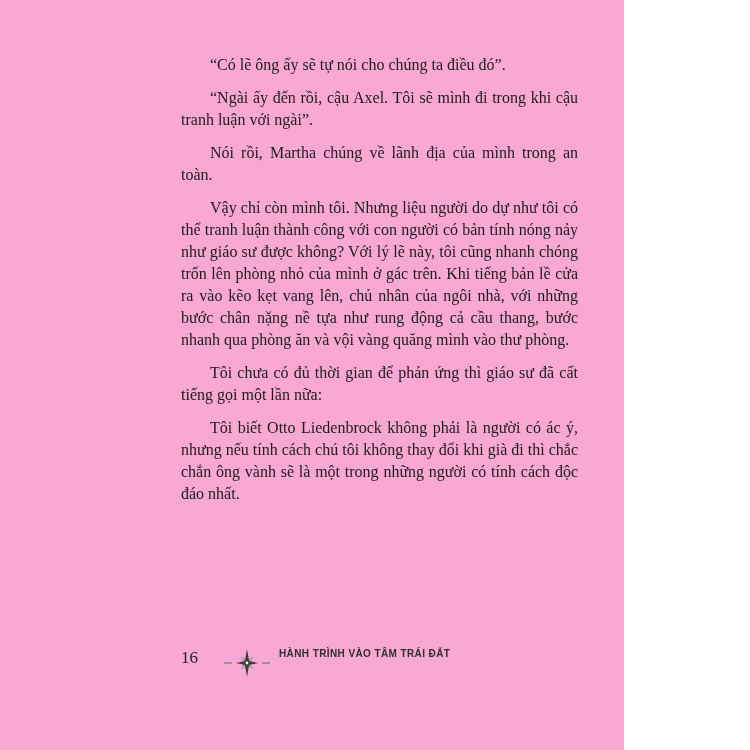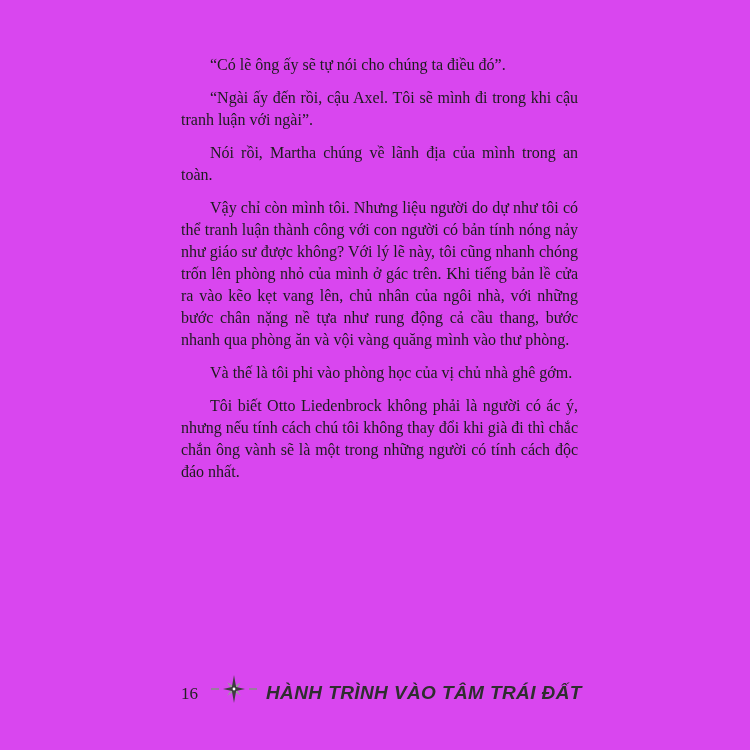--- a/index.html
+++ b/index.html
@@ -9,9 +9,9 @@
   }
   .page {
     position: relative;
-    width: 750px;
+    width: 624px;
     height: 750px;
-    background: #d946ef;
+    background: #f9a8d4;
     overflow: hidden;
   }
   .text-block {

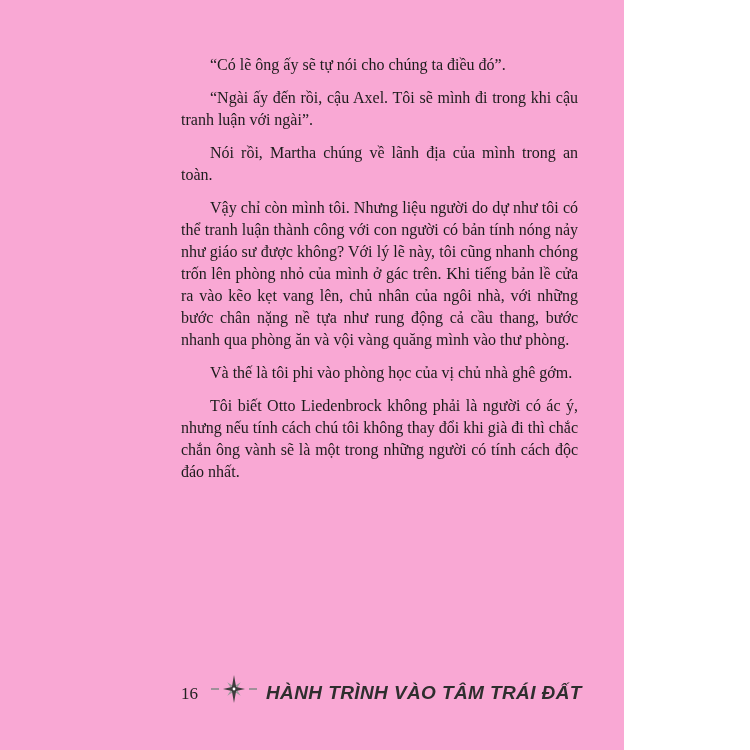--- a/index.html
+++ b/index.html
@@ -70,6 +70,7 @@
     <p>“Ngài ấy đến rồi, cậu Axel. Tôi sẽ mình đi trong khi cậu tranh luận với ngài”.</p>
     <p>Nói rồi, Martha chúng về lãnh địa của mình trong an toàn.</p>
     <p>Vậy chỉ còn mình tôi. Nhưng liệu người do dự như tôi có thể tranh luận thành công với con người có bản tính nóng nảy như giáo sư được không? Với lý lẽ này, tôi cũng nhanh chóng trốn lên phòng nhỏ của mình ở gác trên. Khi tiếng bản lề cửa ra vào kẽo kẹt vang lên, chủ nhân của ngôi nhà, với những bước chân nặng nề tựa như rung động cả cầu thang, bước nhanh qua phòng ăn và vội vàng quăng mình vào thư phòng.</p>
+    <p>Tôi chưa có đủ thời gian để phản ứng thì giáo sư đã cất tiếng gọi một lần nữa:</p>
     <p>Và thế là tôi phi vào phòng học của vị chủ nhà ghê gớm.</p>
     <p>Tôi biết Otto Liedenbrock không phải là người có ác ý, nhưng nếu tính cách chú tôi không thay đổi khi già đi thì chắc chắn ông vành sẽ là một trong những người có tính cách độc đáo nhất.</p>
   </main>

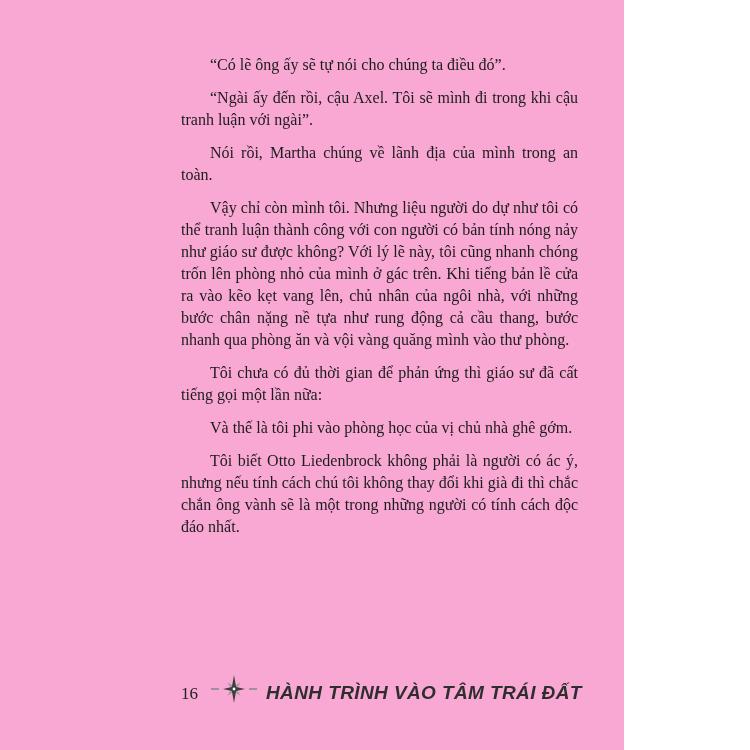--- a/index.html
+++ b/index.html
@@ -71,7 +71,6 @@
     <p>Nói rồi, Martha chúng về lãnh địa của mình trong an toàn.</p>
     <p>Vậy chỉ còn mình tôi. Nhưng liệu người do dự như tôi có thể tranh luận thành công với con người có bản tính nóng nảy như giáo sư được không? Với lý lẽ này, tôi cũng nhanh chóng trốn lên phòng nhỏ của mình ở gác trên. Khi tiếng bản lề cửa ra vào kẽo kẹt vang lên, chủ nhân của ngôi nhà, với những bước chân nặng nề tựa như rung động cả cầu thang, bước nhanh qua phòng ăn và vội vàng quăng mình vào thư phòng.</p>
     <p>Tôi chưa có đủ thời gian để phản ứng thì giáo sư đã cất tiếng gọi một lần nữa:</p>
-    <p>Và thế là tôi phi vào phòng học của vị chủ nhà ghê gớm.</p>
     <p>Tôi biết Otto Liedenbrock không phải là người có ác ý, nhưng nếu tính cách chú tôi không thay đổi khi già đi thì chắc chắn ông vành sẽ là một trong những người có tính cách độc đáo nhất.</p>
   </main>
 

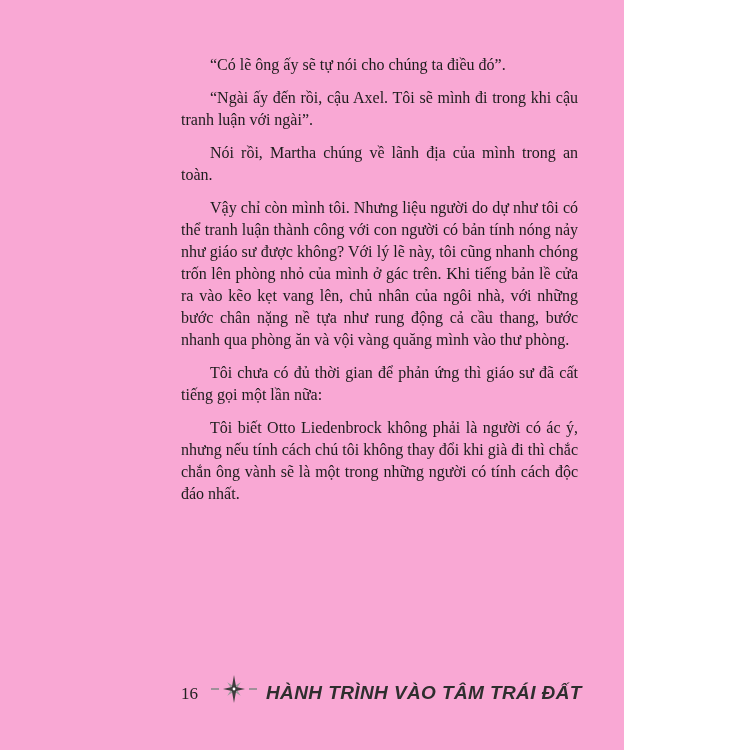--- a/index.html
+++ b/index.html
@@ -32,11 +32,11 @@
   .page-footer {
     position: absolute;
     left: 181px;
-    top: 676px;
+    top: 648px;
     width: 400px;
     height: 28px;
     display: flex;
-    align-items: flex-end;
+    align-items: flex-start;
   }
   .page-number {
     font-family: "Liberation Serif", "DejaVu Serif", serif;

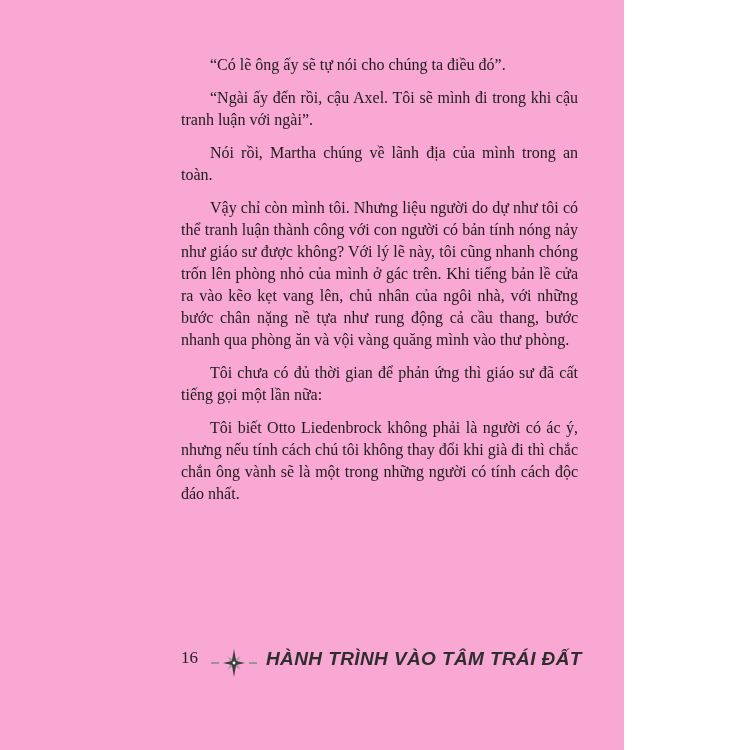--- a/index.html
+++ b/index.html
@@ -52,9 +52,8 @@
   }
   .running-title {
     font-family: "Liberation Sans", "DejaVu Sans", sans-serif;
-    font-style: italic;
     font-weight: 700;
-    font-size: 19px;
+    font-size: 10px;
     letter-spacing: 0.4px;
     color: #2e2e2e;
     white-space: nowrap;

